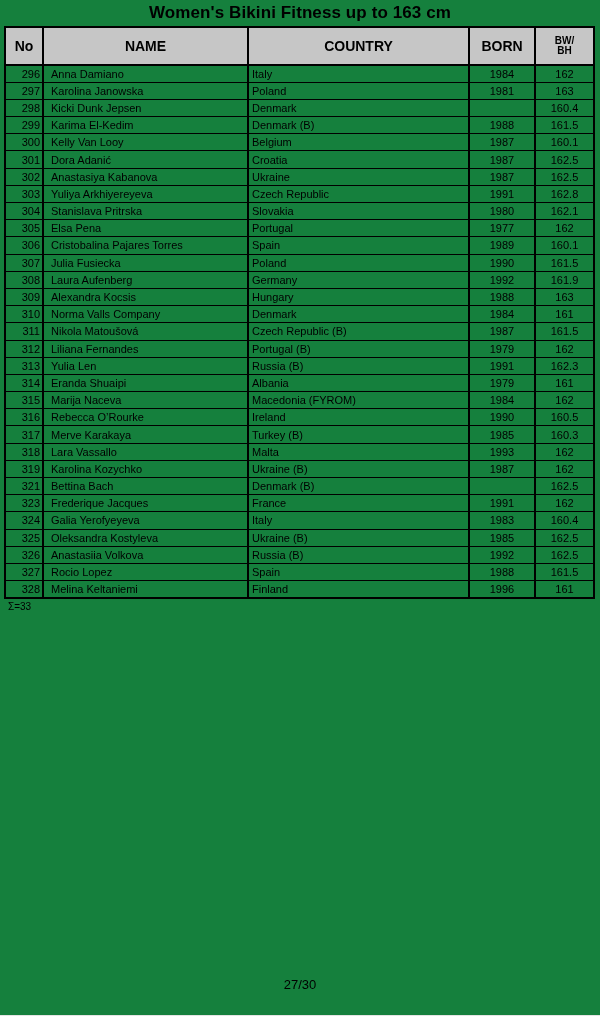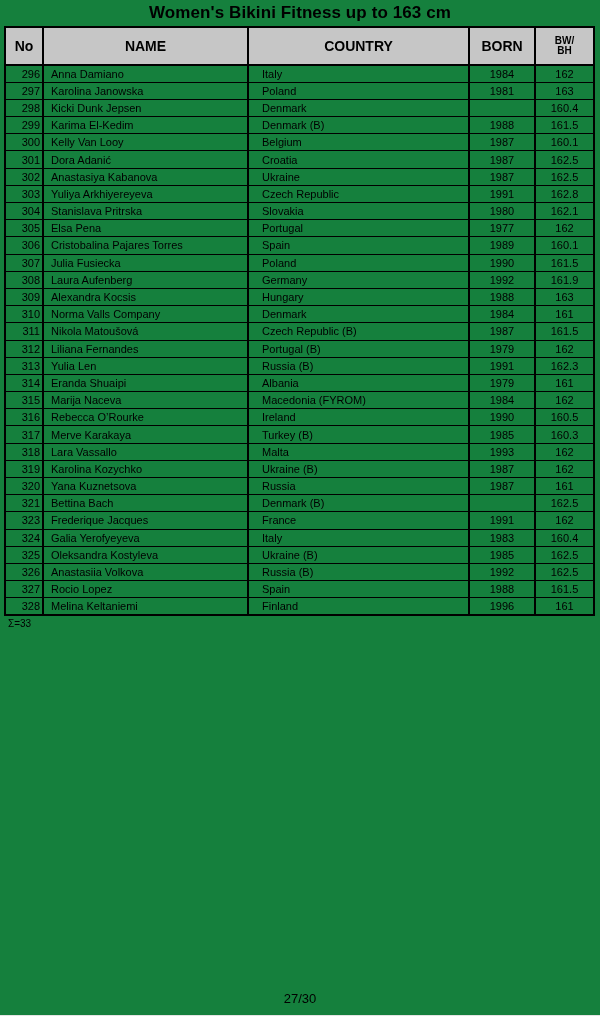--- a/index.html
+++ b/index.html
@@ -59,7 +59,7 @@
   }
   tbody td.a-no   { text-align: right; }
   tbody td.a-name { text-align: left; padding-left: 7px; }
-  tbody td.a-cty  { text-align: left; padding-left: 13px; }
+  tbody td.a-cty  { text-align: left; padding-left: 3px; }
   tbody td.a-born { text-align: center; }
   tbody td.a-bw   { text-align: center; }
   .sum-label {

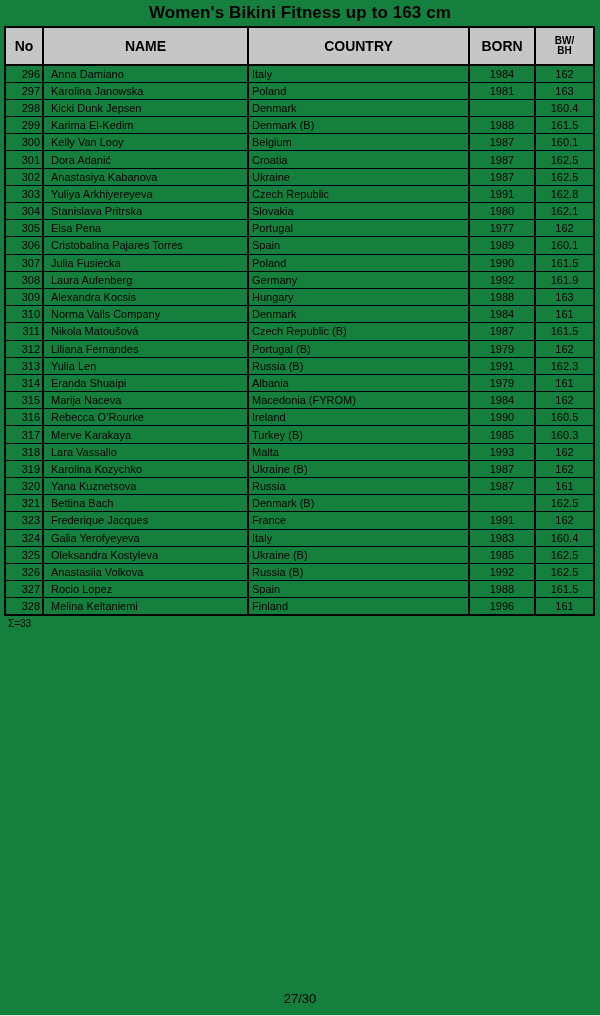--- a/index.html
+++ b/index.html
@@ -272,13 +272,6 @@
           <td class="a-bw">162</td>
         </tr>
         <tr>
-          <td class="a-no">320</td>
-          <td class="a-name">Yana Kuznetsova</td>
-          <td class="a-cty">Russia</td>
-          <td class="a-born">1987</td>
-          <td class="a-bw">161</td>
-        </tr>
-        <tr>
           <td class="a-no">321</td>
           <td class="a-name">Bettina Bach</td>
           <td class="a-cty">Denmark (B)</td>

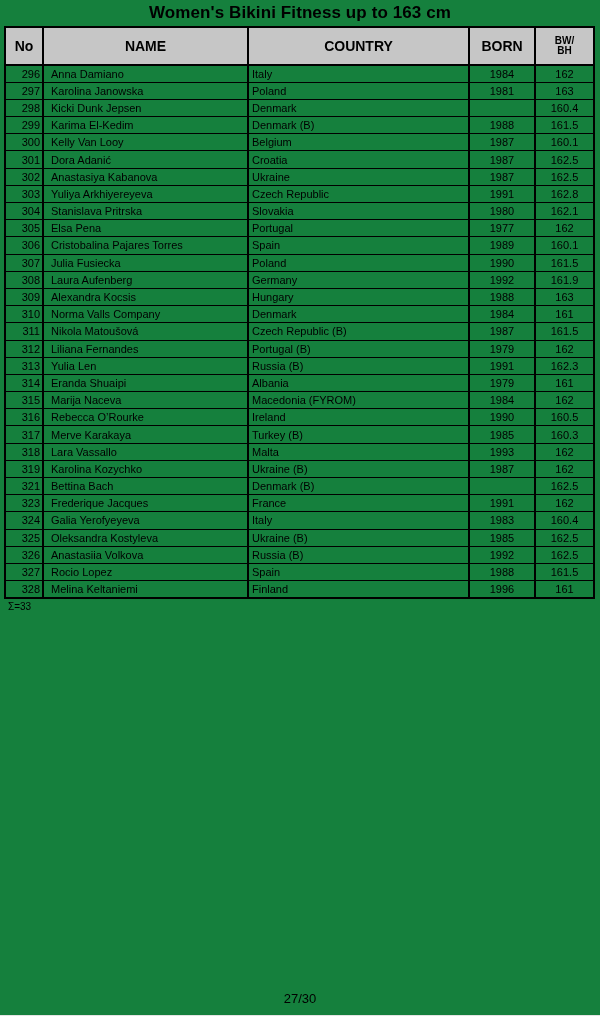--- a/index.html
+++ b/index.html
@@ -70,7 +70,7 @@
     position: absolute;
     left: 0;
     right: 0;
-    bottom: 9px;
+    bottom: 23px;
     text-align: center;
     font-size: 13px;
   }

